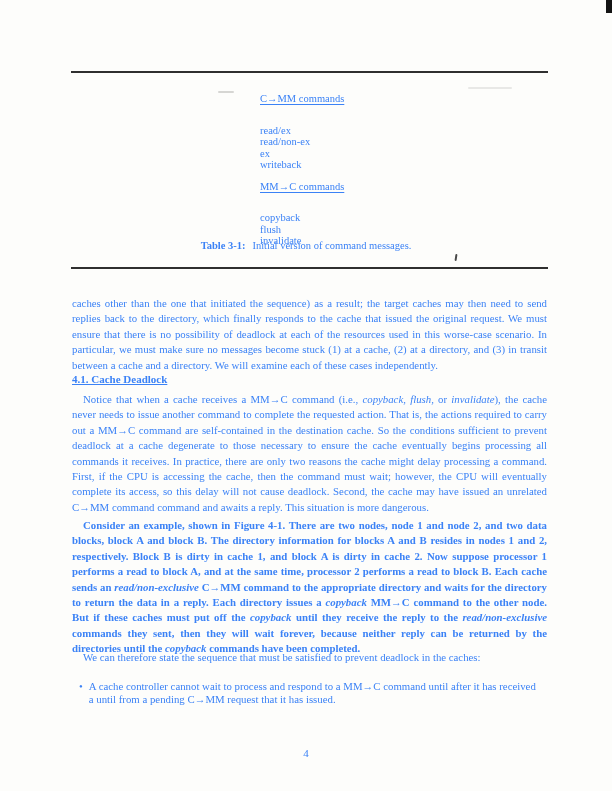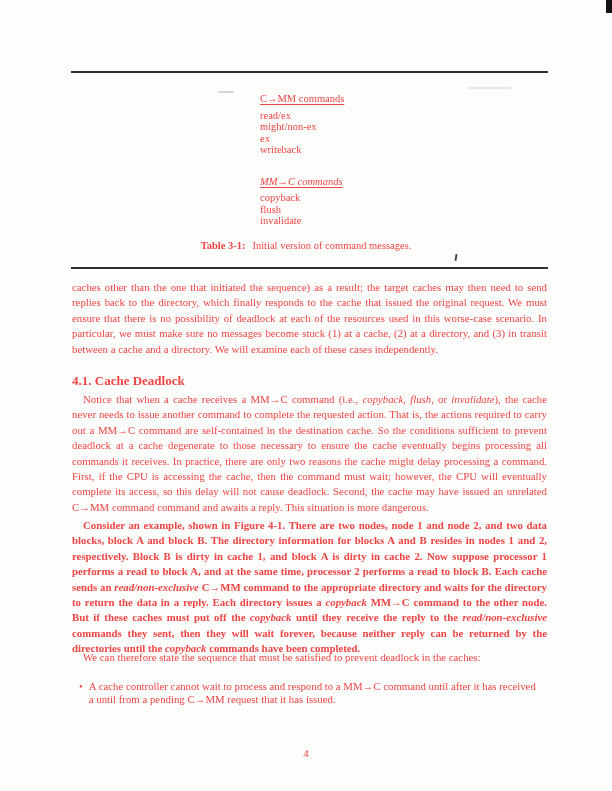--- a/index.html
+++ b/index.html
@@ -13,7 +13,7 @@
     height: 791px;
     background: #fdfdfb;
     font-family: "Liberation Serif", serif;
-    color: #ef4444;
+    color: #3b82f6;
     overflow: hidden;
   }
   .rule {

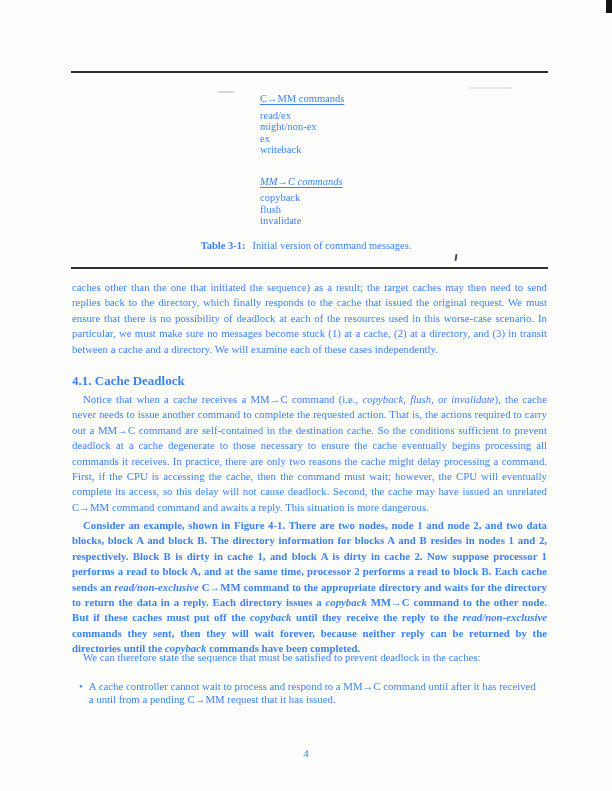--- a/index.html
+++ b/index.html
@@ -76,7 +76,7 @@
     white-space: nowrap;
   }
   .cmd-heading-2 { margin-top: 20px; font-style: italic; }
-  .cmd-list { margin-top: 5px; }
+  .cmd-list { margin-top: 20px; }
   .cmd-item { white-space: nowrap; }
   .table-caption {
     position: absolute;

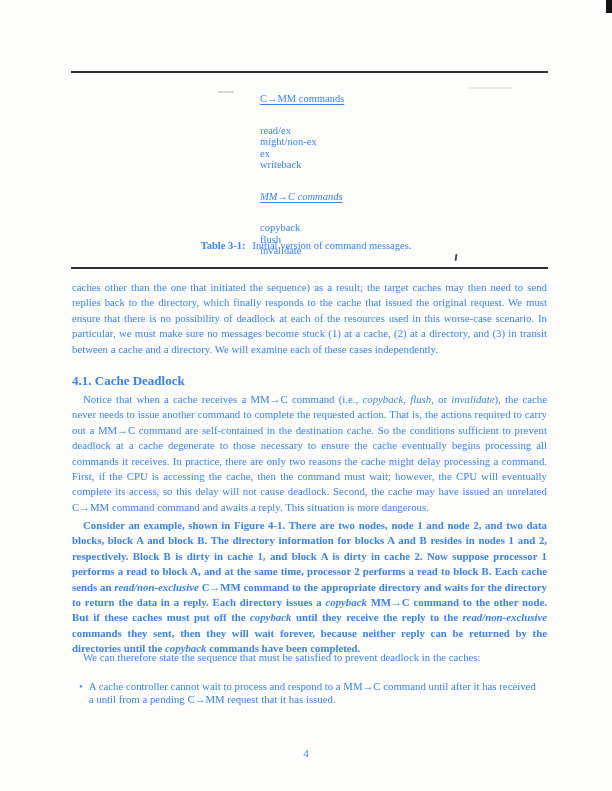--- a/index.html
+++ b/index.html
@@ -150,7 +150,7 @@
     <div class="cmd-heading">C→MM commands</div>
     <div class="cmd-list">
       <div class="cmd-item">read/ex</div>
-      <div class="cmd-item">might/non-ex</div>
+      <div class="cmd-item">read/non-ex</div>
       <div class="cmd-item">ex</div>
       <div class="cmd-item">writeback</div>
     </div>

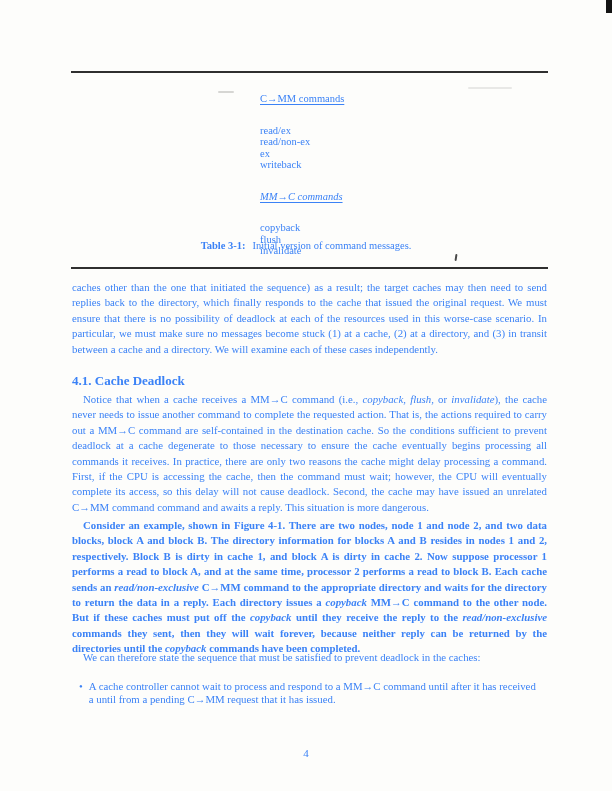--- a/index.html
+++ b/index.html
@@ -75,7 +75,7 @@
     text-underline-offset: 2px;
     white-space: nowrap;
   }
-  .cmd-heading-2 { margin-top: 20px; font-style: italic; }
+  .cmd-heading-2 { margin-top: 10px; }
   .cmd-list { margin-top: 20px; }
   .cmd-item { white-space: nowrap; }
   .table-caption {

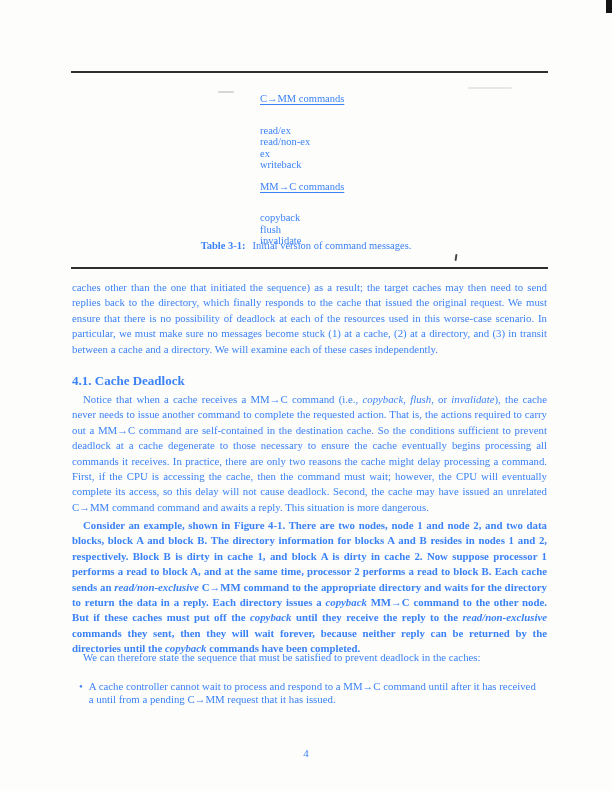--- a/index.html
+++ b/index.html
@@ -99,7 +99,7 @@
     text-align: justify;
   }
   .indent { text-indent: 11px; }
-  .par-1 { top: 280px; }
+  .par-1 { top: 296px; }
   .par-2 { top: 392px; }
   .par-3 { top: 518px; font-weight: bold; }
   .par-4 { top: 650px; }

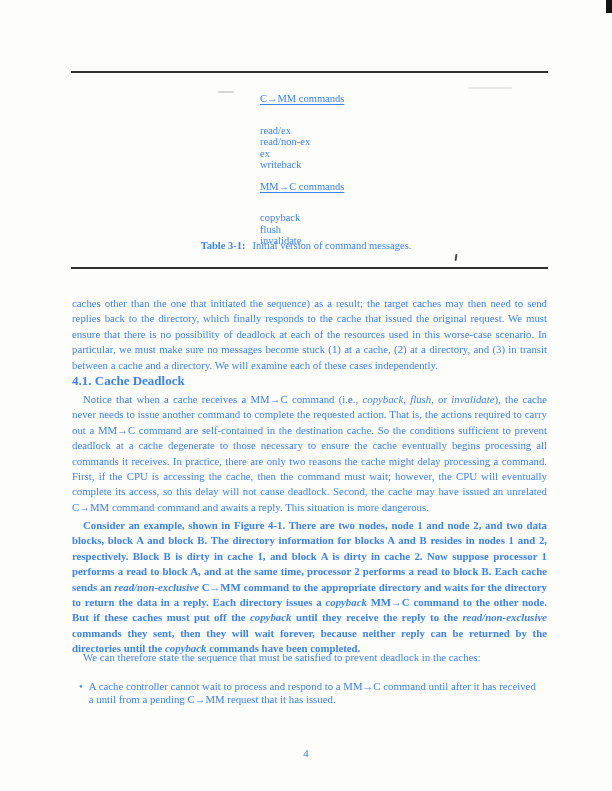--- a/index.html
+++ b/index.html
@@ -107,8 +107,9 @@
     position: absolute;
     left: 72px;
     top: 373px;
-    font-size: 13px;
+    font-size: 11px;
     font-weight: bold;
+    text-decoration: underline;
   }
   .bullet-item {
     position: absolute;

